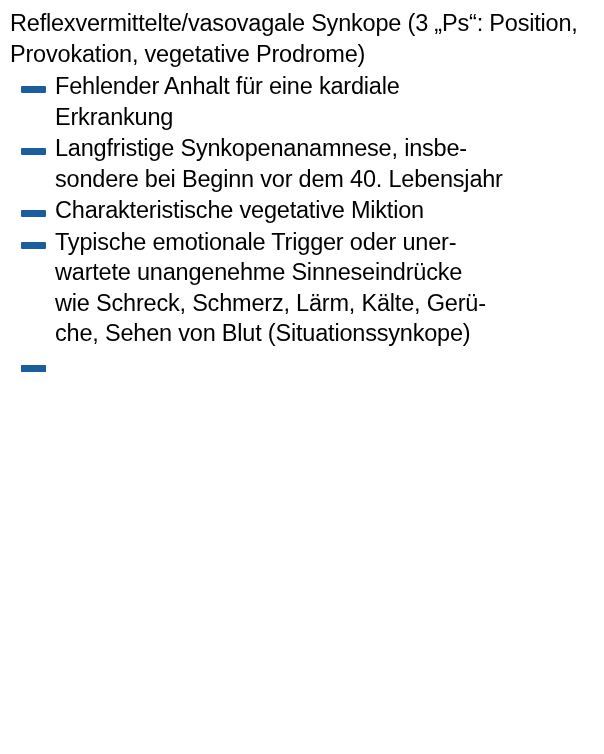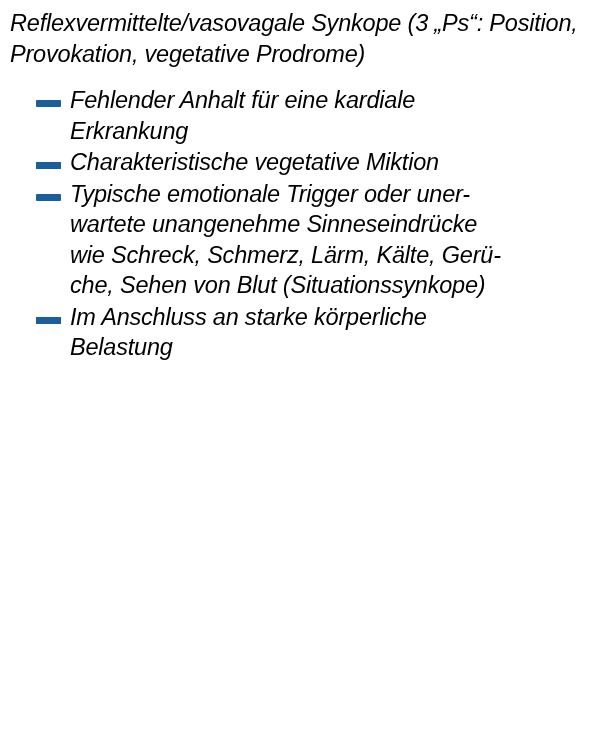--- a/index.html
+++ b/index.html
@@ -19,7 +19,6 @@
     width: 604px;
     height: 754px;
     padding: 8px 2px 0 10px;
-    font-style: italic;
   }
   .heading {
     font-size: 23.5px;

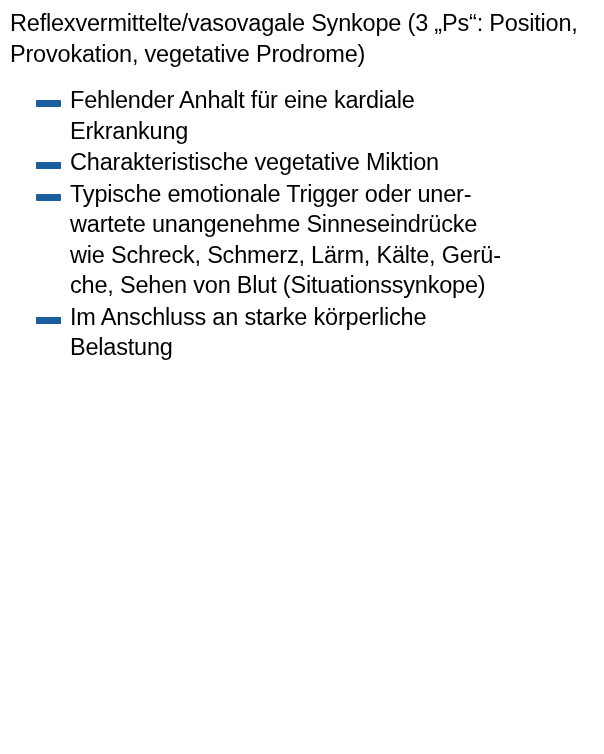--- a/index.html
+++ b/index.html
@@ -30,7 +30,7 @@
   }
   .list {
     list-style: none;
-    margin: 16px;
+    margin: 1px;
     padding: 0;
   }
   .item {

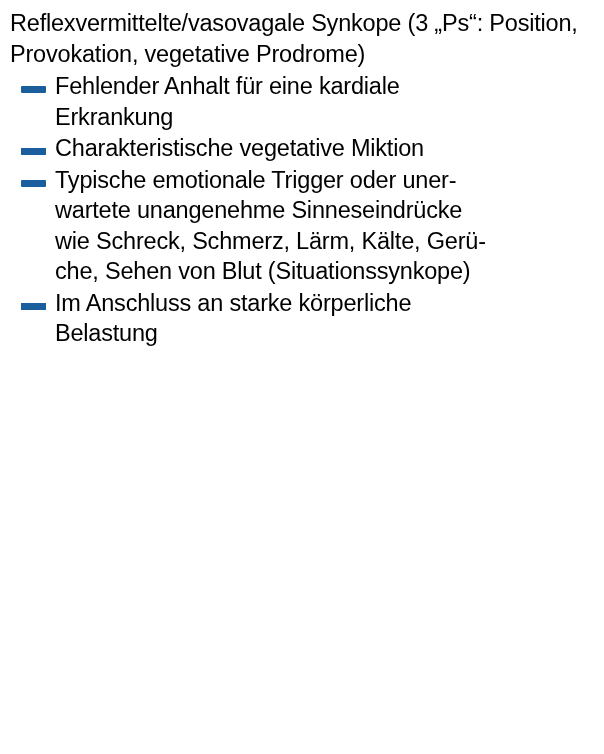--- a/index.html
+++ b/index.html
@@ -69,6 +69,8 @@
     </li>
     <li class="item">
       <span class="dash" style="background: rgb(27, 94, 158);"></span>
+      <span class="item-text">Langfristige Synkopenanamnese, insbe-
+sondere bei Beginn vor dem 40. Lebensjahr</span>
     </li>
     <li class="item">
       <span class="dash" style="background: rgb(27, 94, 158);"></span>

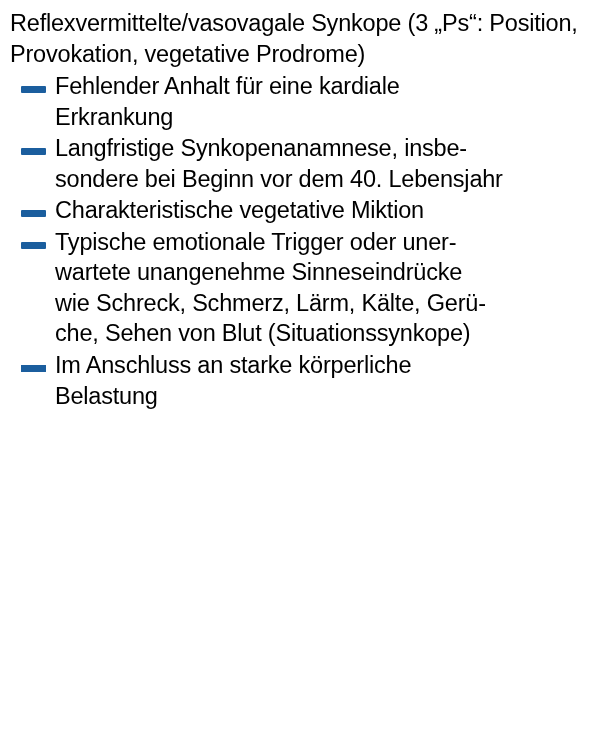--- a/index.html
+++ b/index.html
@@ -89,11 +89,6 @@
     <li class="item">
       <span class="dash" style="background: rgb(27, 94, 158);"></span>
     </li>
-    <li class="item">
-      <span class="dash" style="background: rgb(27, 94, 158);"></span>
-      <span class="item-text">Im Anschluss an starke körperliche
-Belastung</span>
-    </li>
   </ul>
 </div>
 

